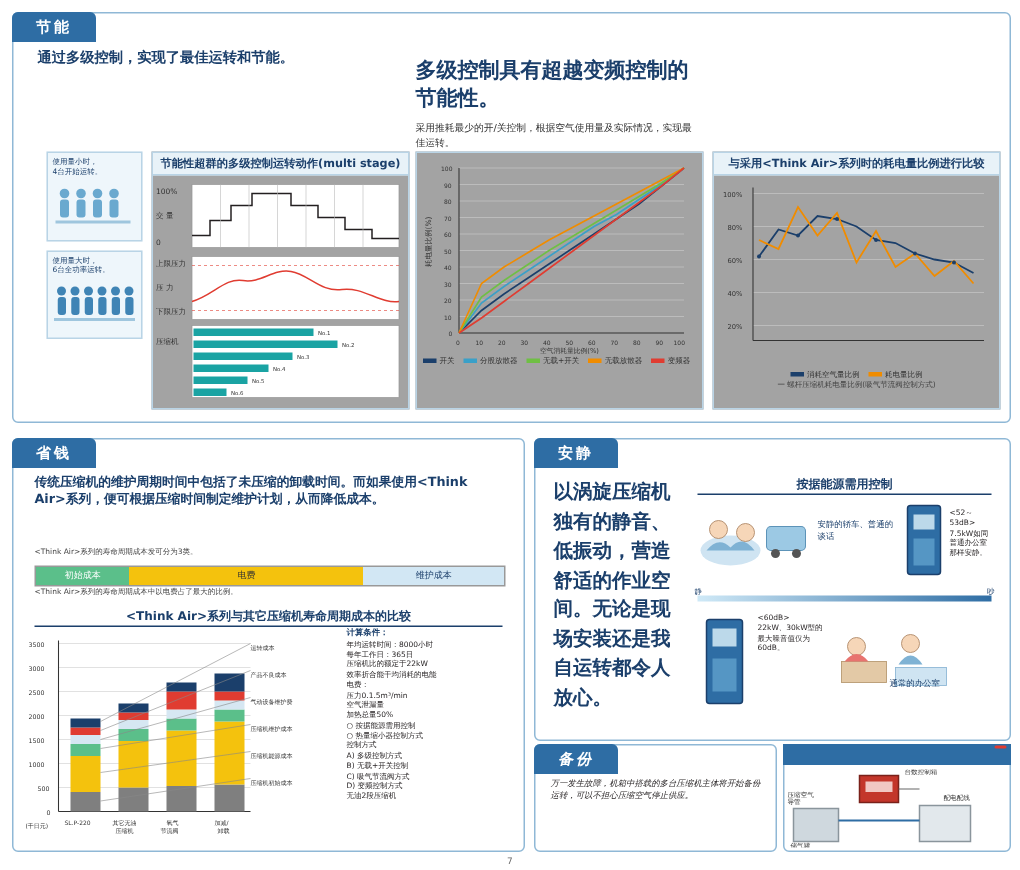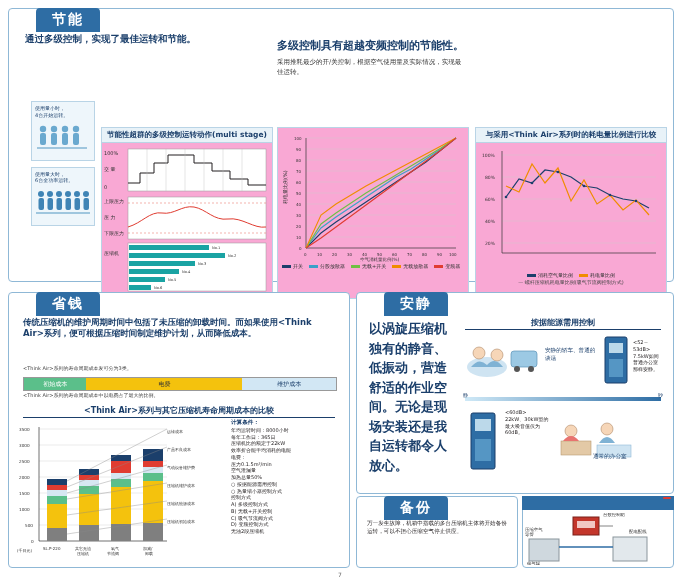--- a/index.html
+++ b/index.html
@@ -13,8 +13,8 @@
   .panel{position:absolute;border:1px solid #8fb8d6;border-radius:4px;background:#fff;}
   .secTab{
     position:absolute;top:-1px;left:-1px;
-    background:#2e6da4;color:#fff;font-size:14px;font-weight:bold;
-    padding:3px 16px;border-radius:4px 4px 0 0;letter-spacing:2px;margin-left:28px;
+    background:#2e6da4;color:#fff;font-size:10px;font-weight:bold;
+    padding:3px 16px;border-radius:4px 4px 0 0;letter-spacing:2px;
   }
   .lead{font-size:9.5px;font-weight:bold;color:#1b3f6b;line-height:1.35;}
   .body{font-size:6.5px;color:#333;line-height:1.5;}

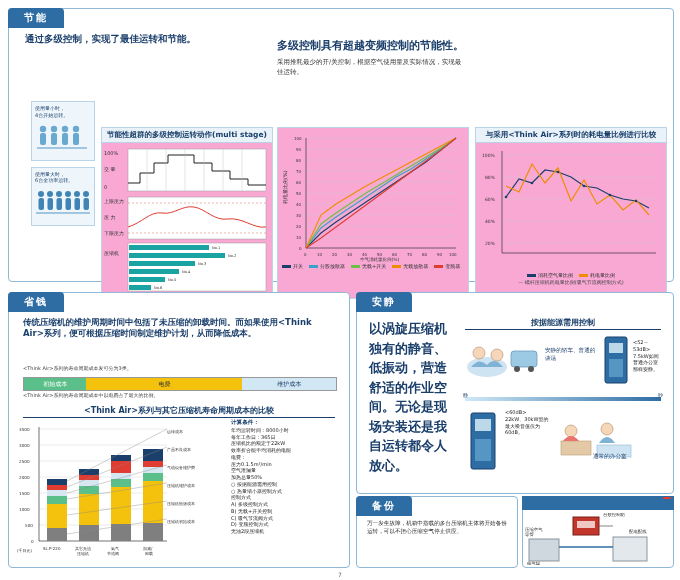--- a/index.html
+++ b/index.html
@@ -45,7 +45,7 @@
   <div class="lead" style="position:absolute;left:16px;top:24px;">通过多级控制，实现了最佳运转和节能。</div>
 
   <div style="position:absolute;left:268px;top:30px;width:190px;">
-    <div class="lead" style="font-size:11px;">多级控制具有超越变频控制的节能性。</div>
+    <div class="lead" style="font-size:14px;font-family:Liberation Serif, serif;">多级控制具有超越变频控制的节能性。</div>
     <div class="body" style="margin-top:4px;">采用推耗最少的开/关控制，根据空气使用量及实际情况，实现最佳运转。</div>
   </div>
   <div style="position:absolute;left:470px;top:30px;width:186px;">

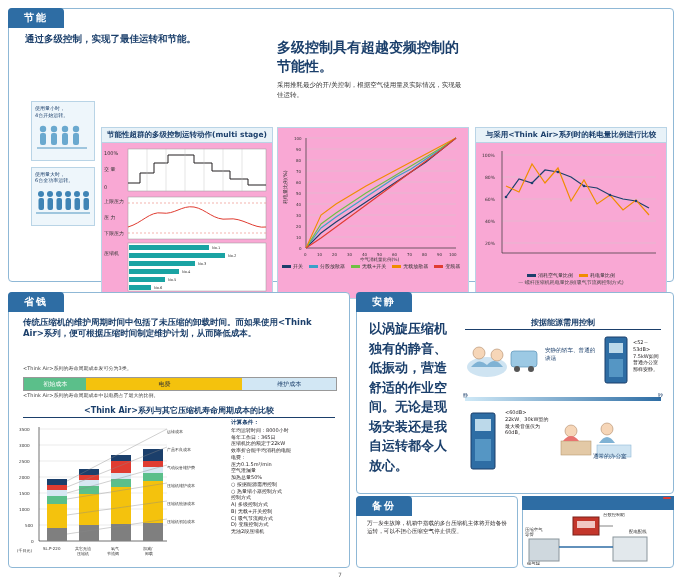--- a/index.html
+++ b/index.html
@@ -18,7 +18,7 @@
   }
   .lead{font-size:9.5px;font-weight:bold;color:#1b3f6b;line-height:1.35;}
   .body{font-size:6.5px;color:#333;line-height:1.5;}
-  .chartBox{border:1px solid #b9d4e6;background:#f9a8d4;position:relative;margin-top:26px;}
+  .chartBox{border:1px solid #b9d4e6;background:#a3a3a3;position:relative;}
   .chartTitle{
     background:#e8f2f8;border-bottom:1px solid #b9d4e6;
     font-size:7.5px;font-weight:bold;color:#1b3f6b;text-align:center;

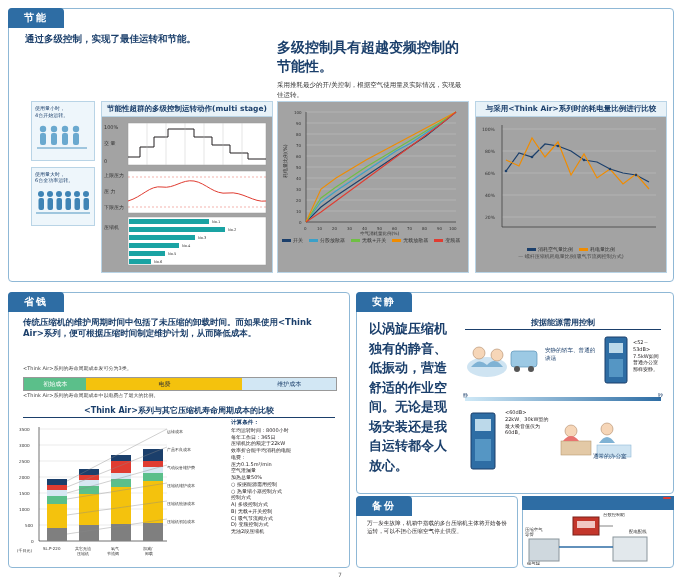--- a/index.html
+++ b/index.html
@@ -415,7 +415,7 @@
   </div>
 </div>
 
-<div class="panel" style="left:356px;top:496px;width:160px;height:70px;">
+<div class="panel" style="left:356px;top:496px;width:160px;height:70px;font-style:italic;">
   <div class="secTab">备份</div>
   <div class="tiny6" style="position:absolute;left:10px;top:22px;width:140px;line-height:1.5;">万一发生故障，机箱中搭载的多台压缩机主体将开始备份运转，可以不担心压缩空气停止供应。</div>
 </div>

